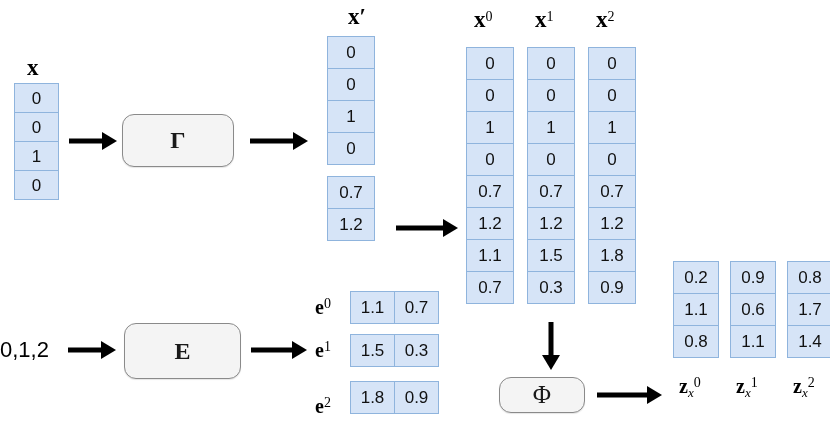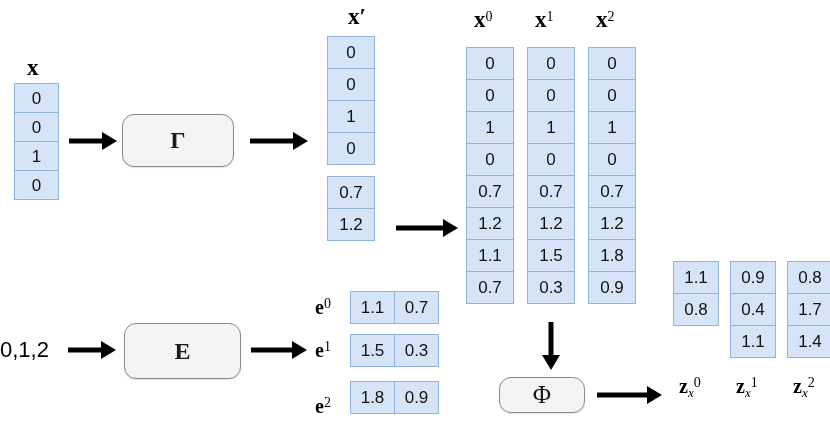--- a/index.html
+++ b/index.html
@@ -285,6 +285,7 @@
   </div>
 
   <div class="vec tight" style="left:673px; top:261px; width:46px;">
+    <div class="cell" style="height:33px;">0.2</div>
     <div class="cell" style="height:33px;">1.1</div>
     <div class="cell" style="height:33px;">0.8</div>
   </div>

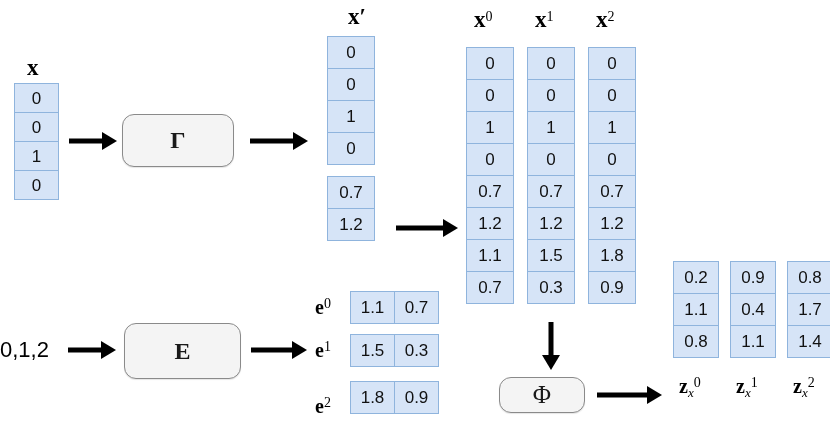--- a/index.html
+++ b/index.html
@@ -295,7 +295,7 @@
 
   <div class="vec tight" style="left:730px; top:261px; width:46px;">
     <div class="cell" style="height:33px;">0.9</div>
-    <div class="cell" style="height:33px;">0.4</div>
+    <div class="cell" style="height:33px;">0.6</div>
     <div class="cell" style="height:33px;">1.1</div>
   </div>
   <div class="label" style="left:736px; top:376px;">

